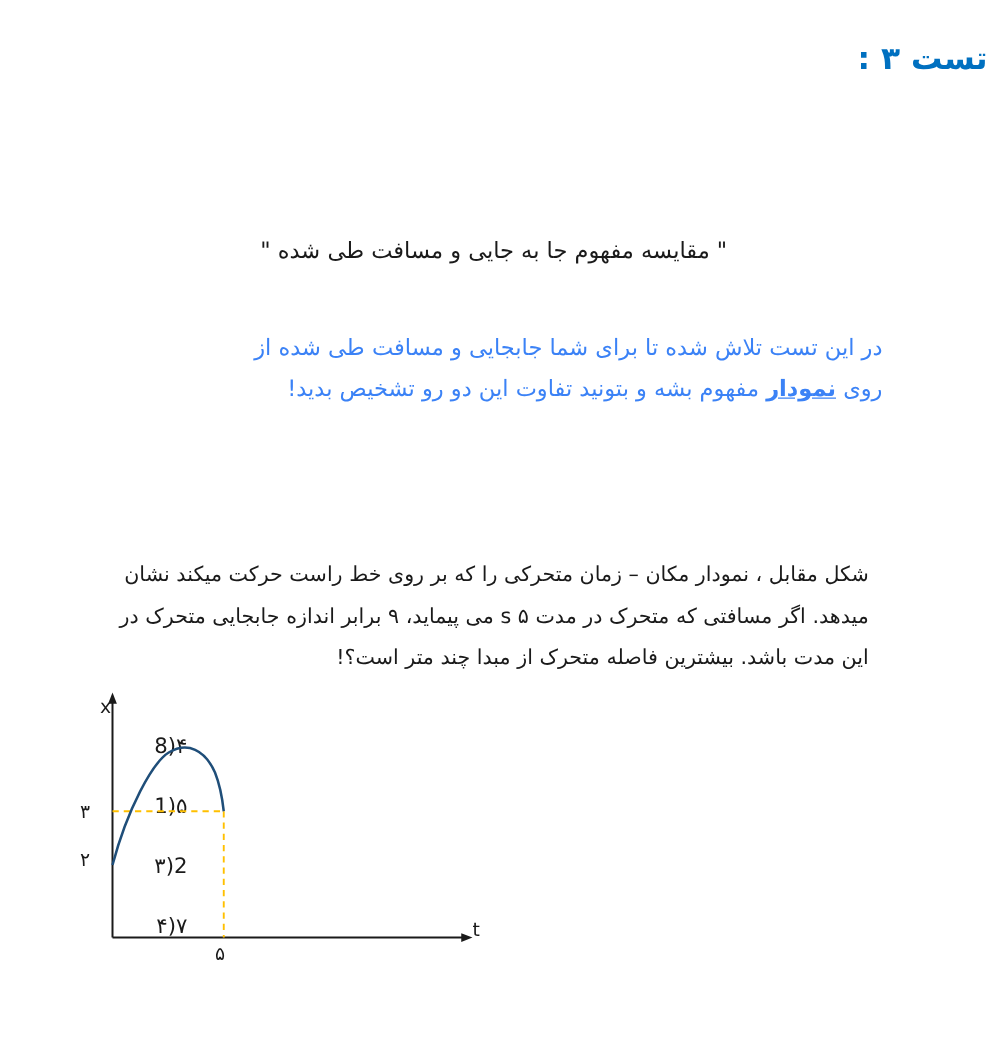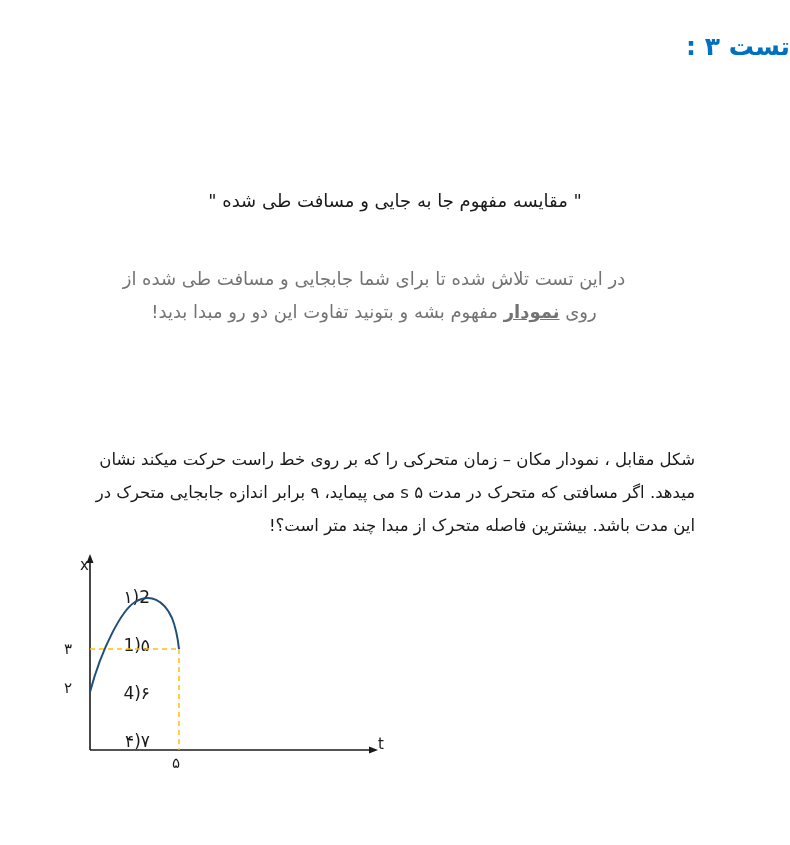--- a/index.html
+++ b/index.html
@@ -44,10 +44,9 @@
   .red-note {
     position: absolute;
     top: 262px;
-    right: 116px;
+    right: 84px;
     width: 600px;
-    text-align: center;
-    color: #737373;
+    color: #3b82f6;
     font-size: 18px;
     line-height: 1.85;
     direction: rtl;

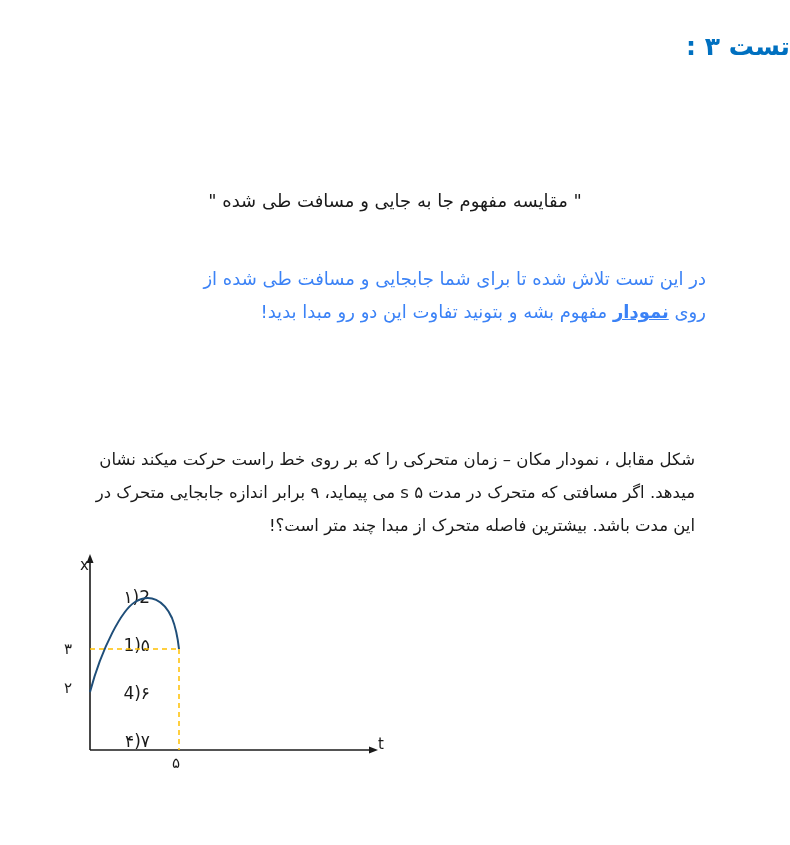--- a/index.html
+++ b/index.html
@@ -109,7 +109,7 @@
 
   <div class="red-note">
     <span>در این تست تلاش شده تا برای شما جابجایی و مسافت طی شده از</span><br>
-    <span>روی </span><span class="underline">نمودار</span><span> مفهوم بشه و بتونید تفاوت این دو رو مبدا بدید!</span>
+    <span>روی </span><span class="underline">نمودار</span><span> مفهوم بشه و بتونید تفاوت این دو رو تشخیص بدید!</span>
   </div>
 
   <div class="problem">شکل مقابل ، نمودار مکان – زمان متحرکی را که بر روی خط راست حرکت میکند نشان میدهد. اگر مسافتی که متحرک در مدت ۵ s می پیماید، ۹ برابر اندازه جابجایی متحرک در این مدت باشد. بیشترین فاصله متحرک از مبدا چند متر است؟!</div>

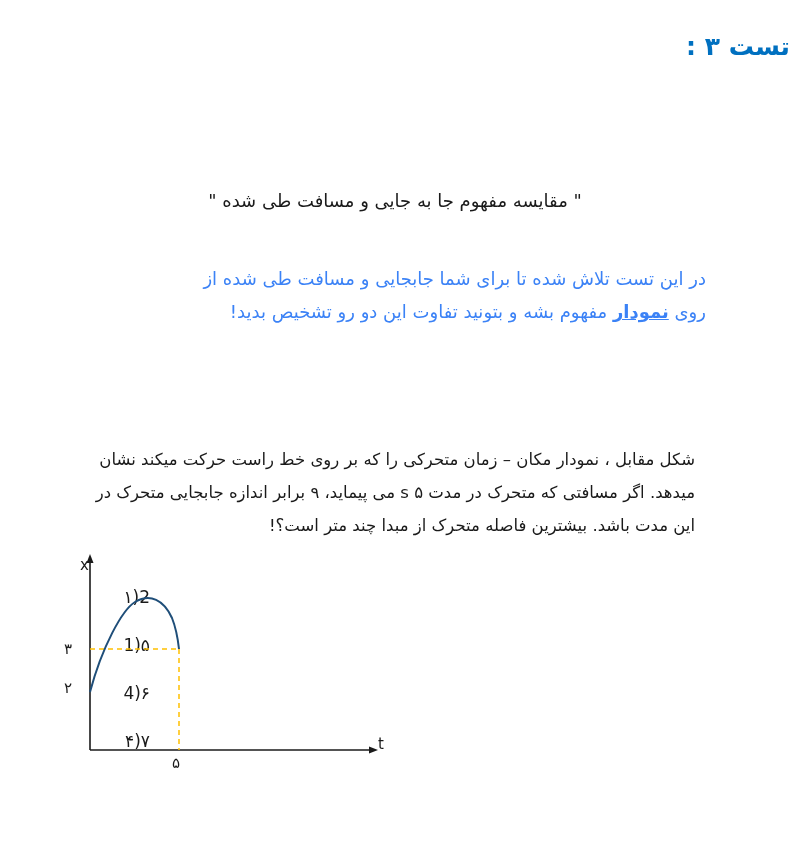--- a/index.html
+++ b/index.html
@@ -115,7 +115,7 @@
   <div class="problem">شکل مقابل ، نمودار مکان – زمان متحرکی را که بر روی خط راست حرکت میکند نشان میدهد. اگر مسافتی که متحرک در مدت ۵ s می پیماید، ۹ برابر اندازه جابجایی متحرک در این مدت باشد. بیشترین فاصله متحرک از مبدا چند متر است؟!</div>
 
   <div class="options">
-    <div class="option">2(۱</div>
+    <div class="option">۴(8</div>
     <div class="option">۵(1</div>
     <div class="option">۶(4</div>
     <div class="option">۷(۴</div>

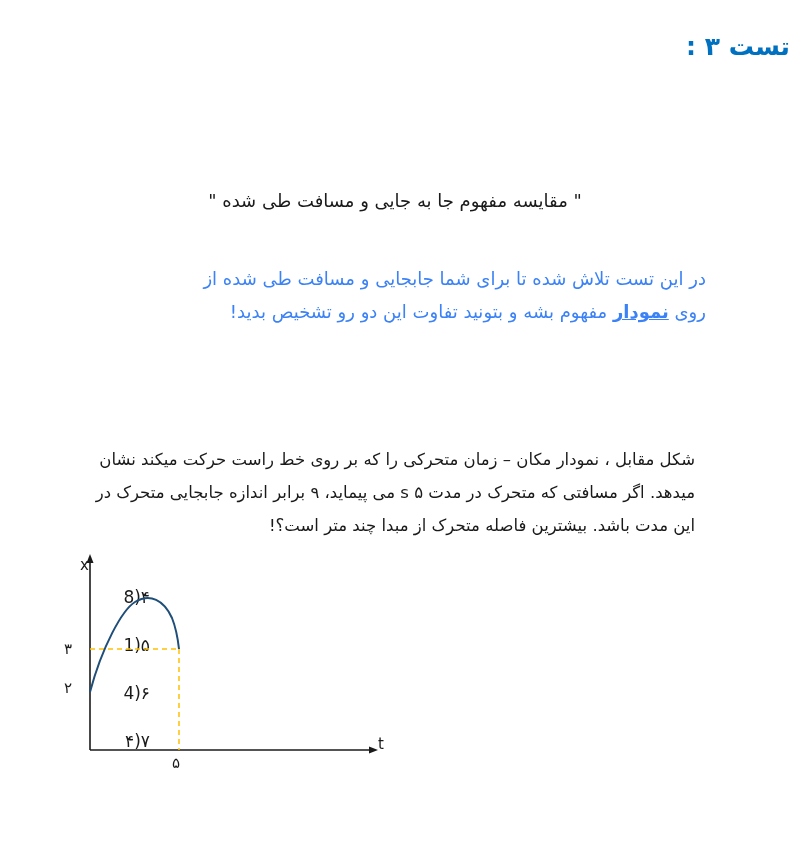--- a/index.html
+++ b/index.html
@@ -117,7 +117,7 @@
   <div class="options">
     <div class="option">۴(8</div>
     <div class="option">۵(1</div>
-    <div class="option">۶(4</div>
+    <div class="option">2(۳</div>
     <div class="option">۷(۴</div>
   </div>
 

